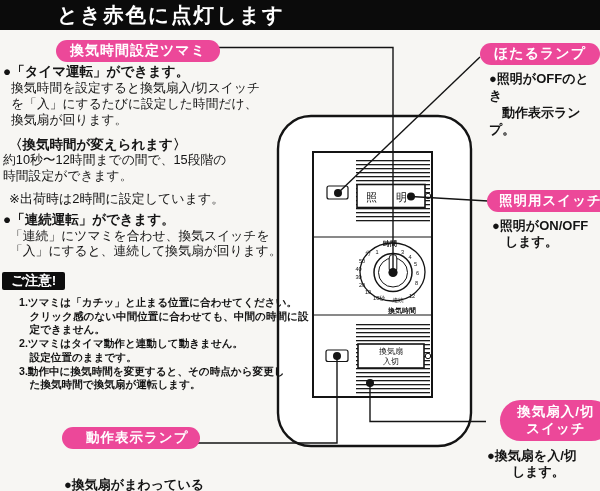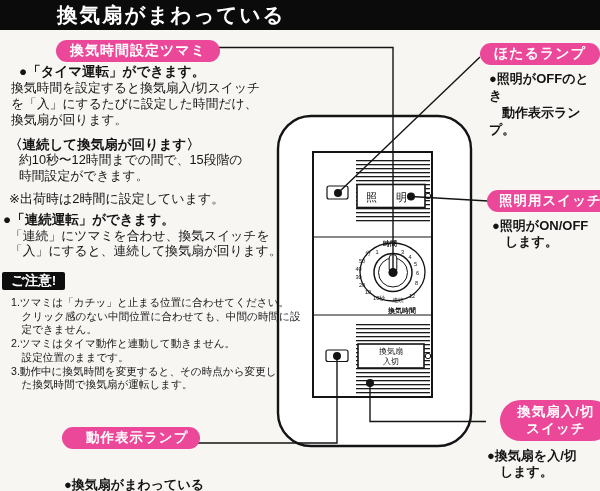--- a/index.html
+++ b/index.html
@@ -45,7 +45,7 @@
 <body>
 
 <div class="abs banner">
-  <span class="ttl">換気扇がまわっている</span>
+  <span class="ttl">とき赤色に点灯します</span>
 </div>
 
 <svg width="600" height="491" viewBox="0 0 600 491">

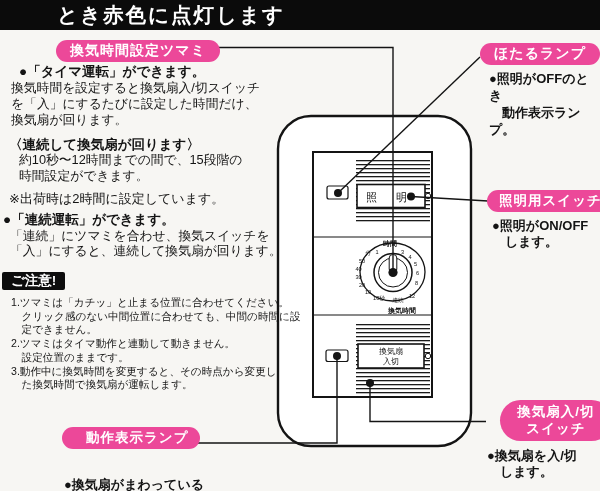--- a/index.html
+++ b/index.html
@@ -117,7 +117,7 @@
 
 <div class="abs pill" style="left:56px;top:40px;">換気時間設定ツマミ</div>
 
-<div class="abs h" style="left:3px;top:63px;margin-left:16px;">●「タイマ運転」ができます。</div>
+<div class="abs h" style="left:3px;top:63px;">●「タイマ運転」ができます。</div>
 <div class="abs body-txt pre" style="left:11px;top:80px;">換気時間を設定すると換気扇入/切スイッチ
 を「入」にするたびに設定した時間だけ、
 換気扇が回ります。</div>

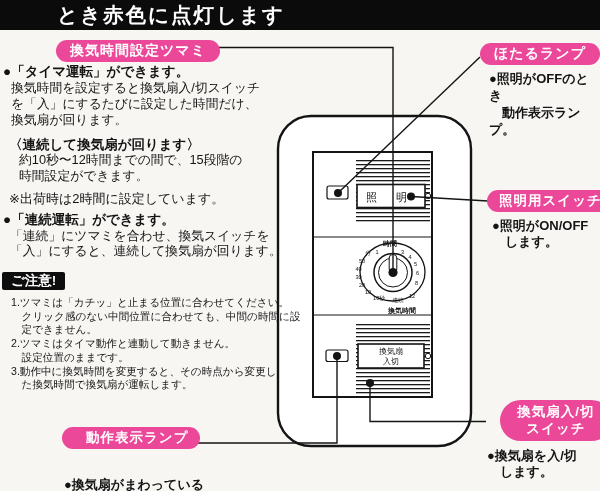--- a/index.html
+++ b/index.html
@@ -122,7 +122,7 @@
 を「入」にするたびに設定した時間だけ、
 換気扇が回ります。</div>
 
-<div class="abs h" style="left:9px;top:136px;">〈連続して換気扇が回ります〉</div>
+<div class="abs h" style="left:9px;top:136px;">〈換気時間が変えられます〉</div>
 <div class="abs body-txt pre" style="left:19px;top:152px;">約10秒〜12時間までの間で、15段階の
 時間設定ができます。</div>
 

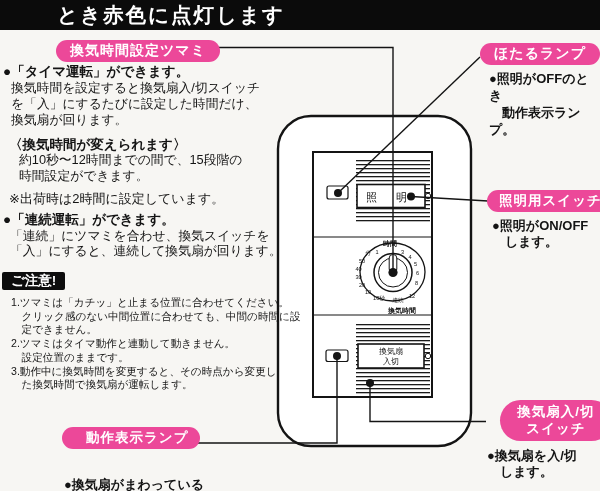--- a/index.html
+++ b/index.html
@@ -123,7 +123,7 @@
 換気扇が回ります。</div>
 
 <div class="abs h" style="left:9px;top:136px;">〈換気時間が変えられます〉</div>
-<div class="abs body-txt pre" style="left:19px;top:152px;">約10秒〜12時間までの間で、15段階の
+<div class="abs body-txt pre" style="left:3px;top:152px;">約10秒〜12時間までの間で、15段階の
 時間設定ができます。</div>
 
 <div class="abs note-txt" style="left:9px;top:190px;">※出荷時は2時間に設定しています。</div>

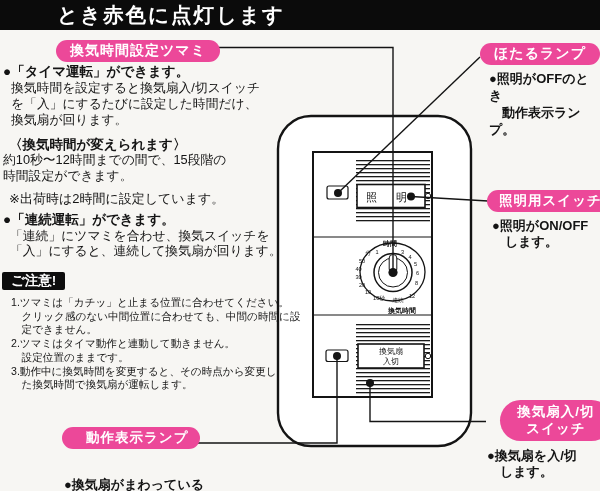--- a/index.html
+++ b/index.html
@@ -133,7 +133,7 @@
 「入」にすると、連続して換気扇が回ります。</div>
 
 <div class="abs caution-box" style="left:2px;top:272px;">ご注意!</div>
-<div class="abs caution-txt pre" style="left:11px;top:296px;">1.ツマミは「カチッ」と止まる位置に合わせてください。
+<div class="abs caution-txt pre" style="left:19px;top:296px;font-weight:bold;">1.ツマミは「カチッ」と止まる位置に合わせてください。
 　クリック感のない中間位置に合わせても、中間の時間に設
 　定できません。
 2.ツマミはタイマ動作と連動して動きません。

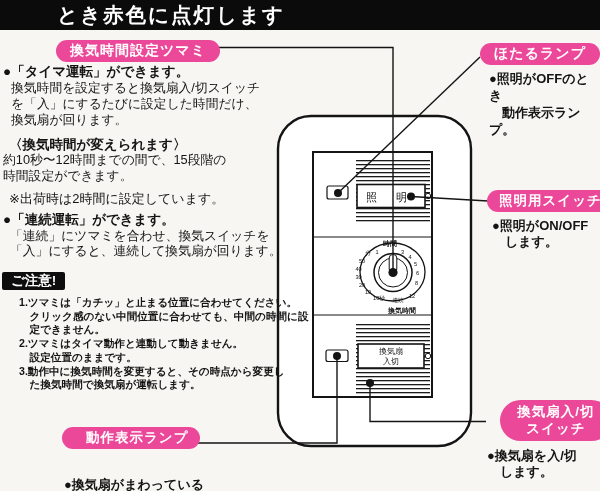--- a/index.html
+++ b/index.html
@@ -155,7 +155,7 @@
 
 <div class="abs pill small twoline" style="left:500px;top:400px;">換気扇入/切
 スイッチ</div>
-<div class="abs desc pre" style="left:487px;top:448px;line-height:16px;">●換気扇を入/切
+<div class="abs desc pre" style="left:487px;top:448px;line-height:16px;text-align:center;">●換気扇を入/切
 　します。</div>
 
 </body></html>

